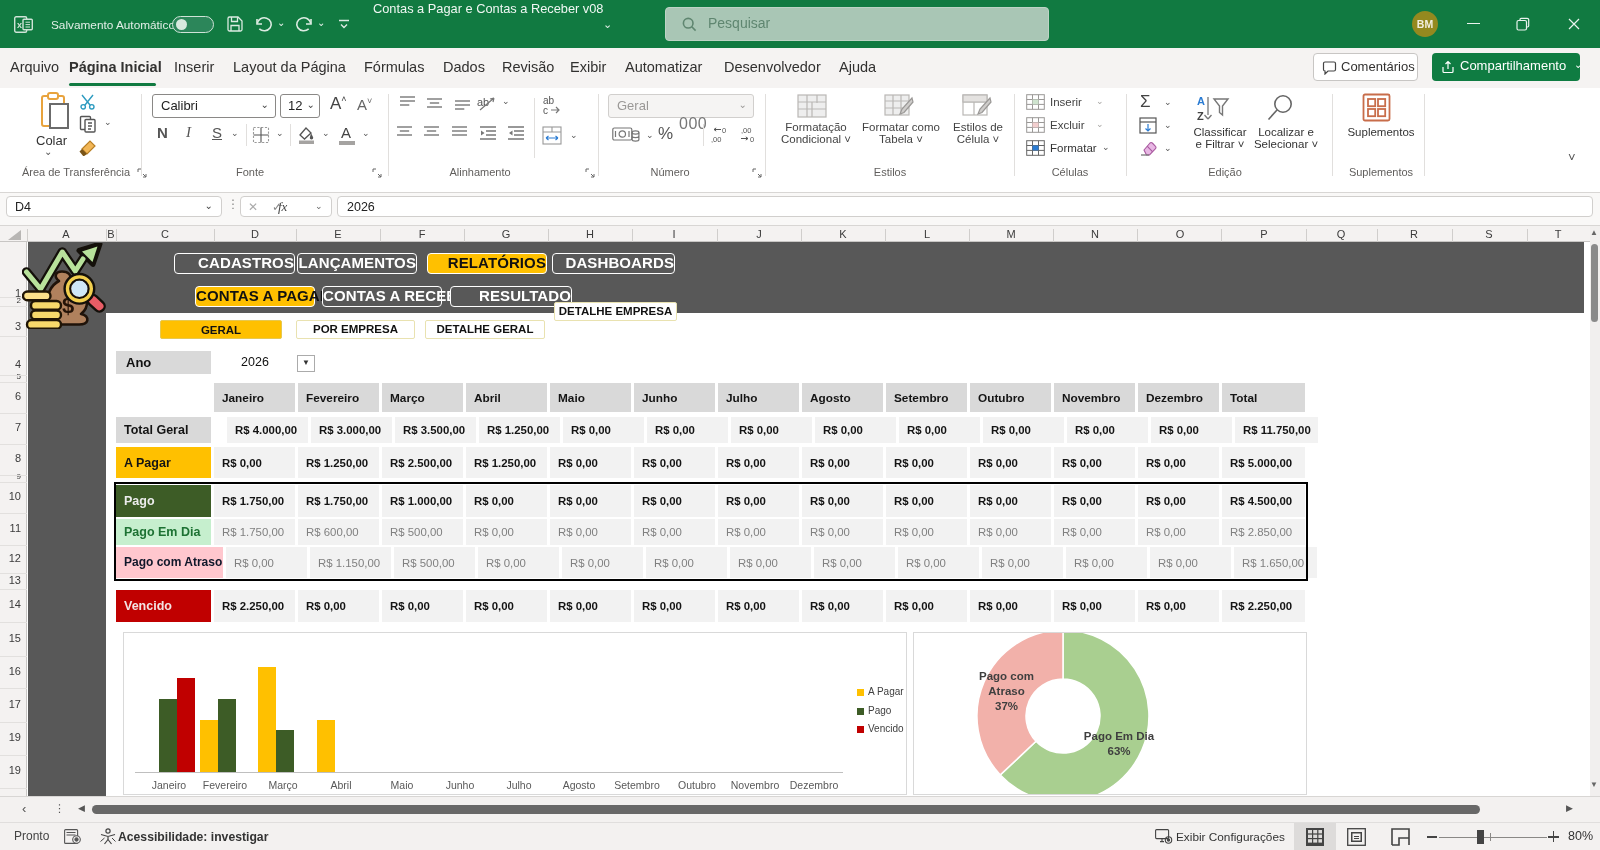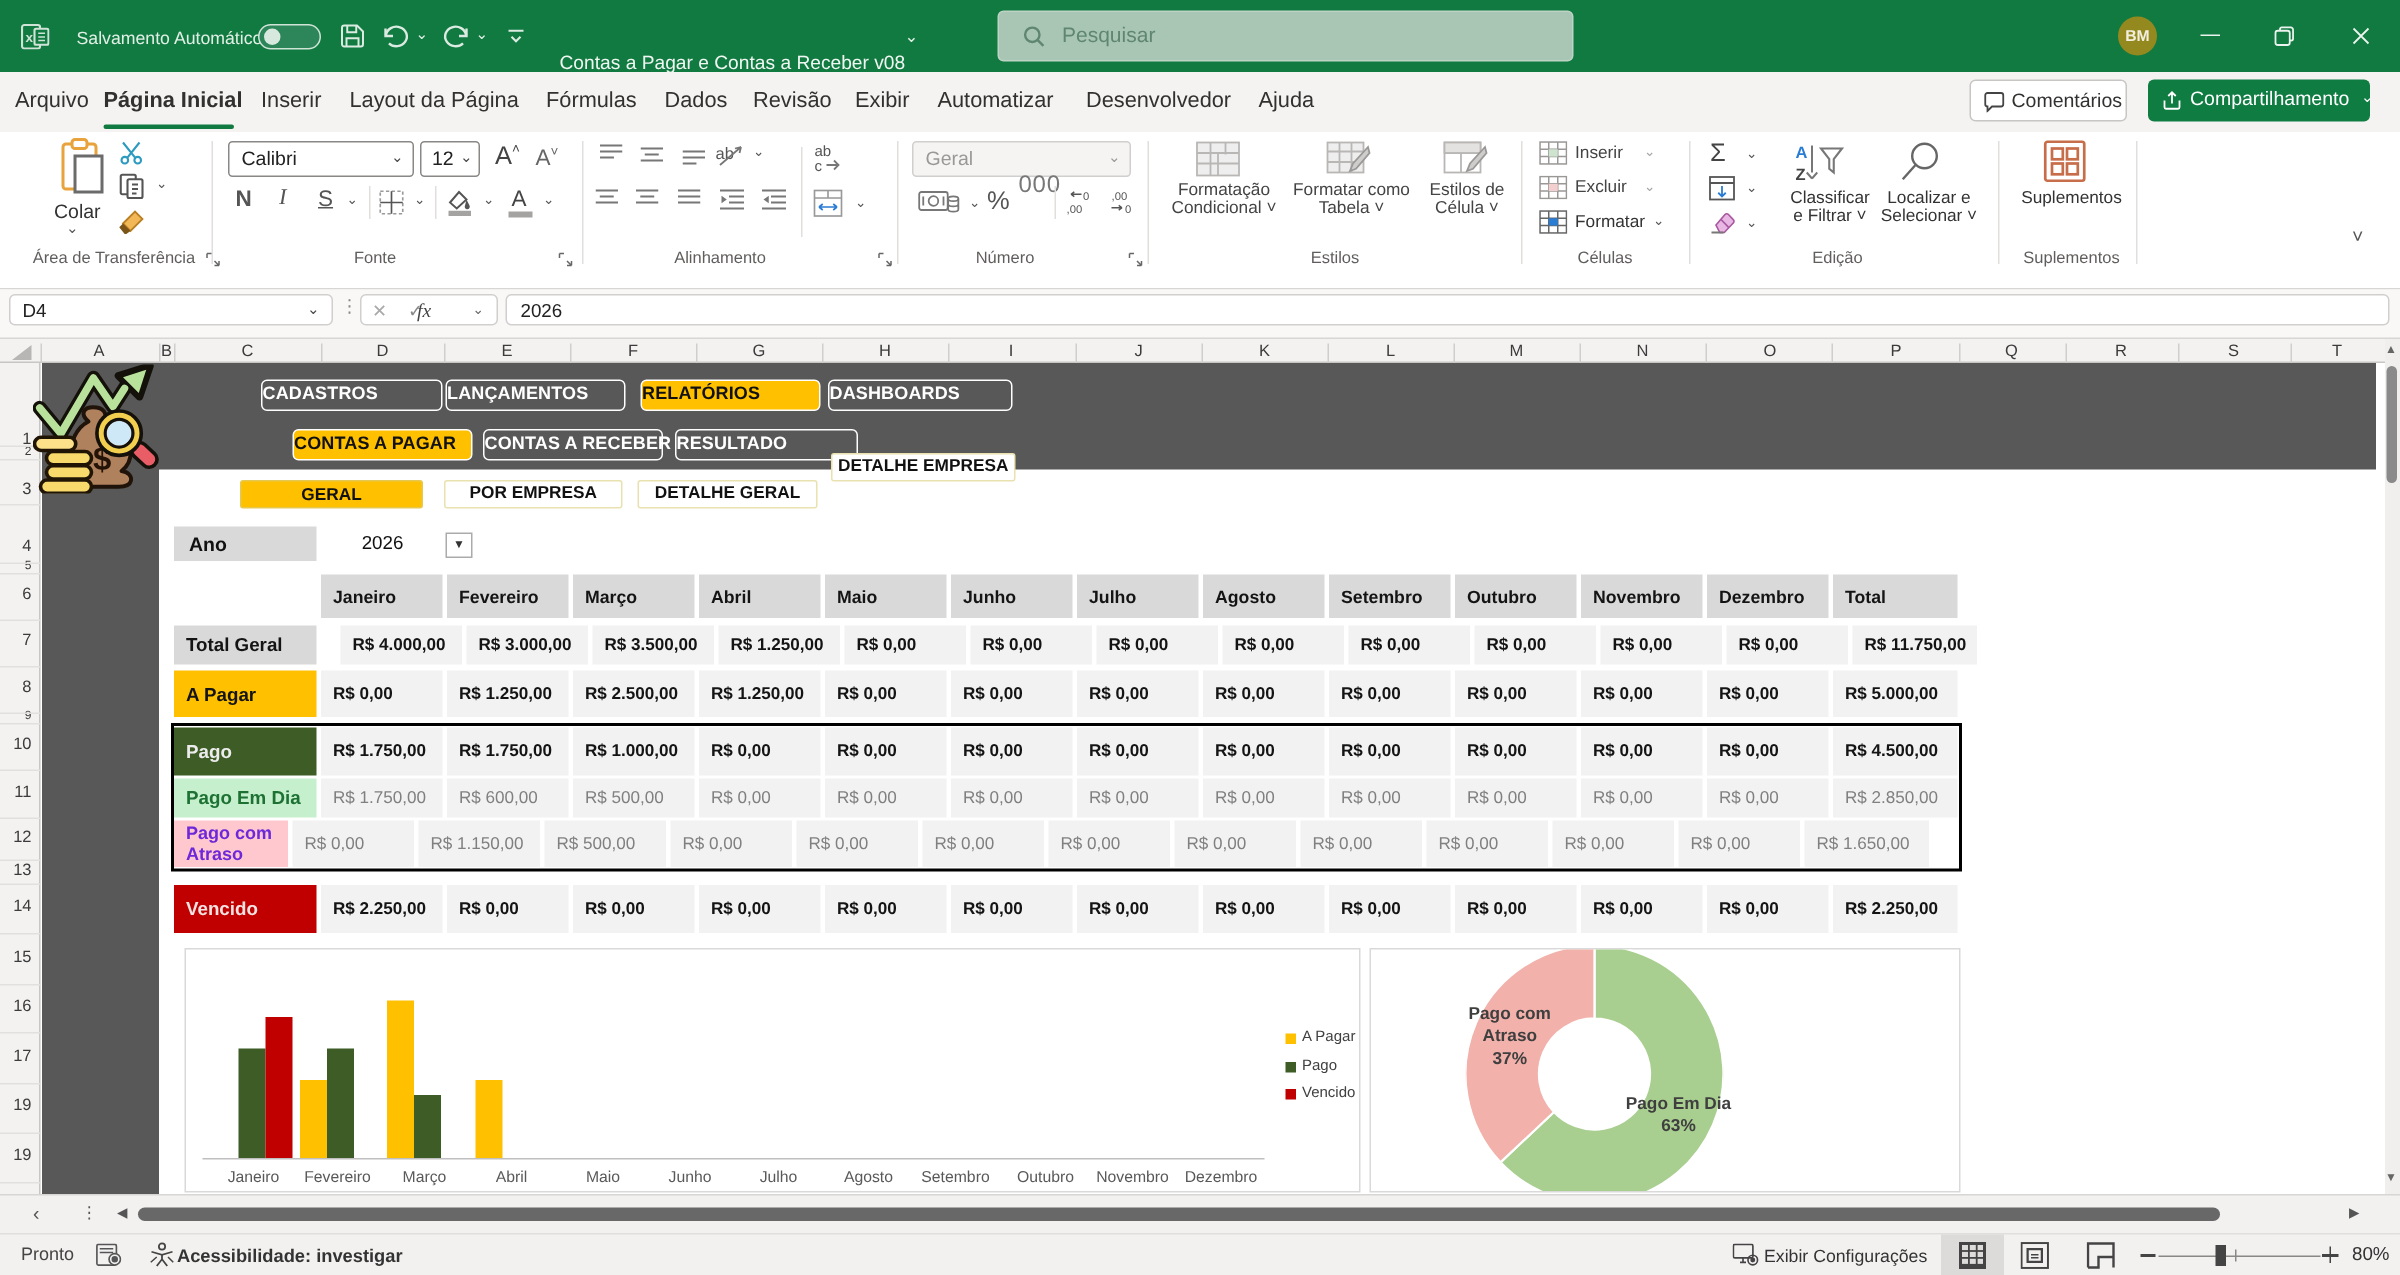--- a/index.html
+++ b/index.html
@@ -65,7 +65,7 @@
 <svg class="abs" style="left:337px;top:19px" width="14" height="11" viewBox="0 0 14 11" stroke="#dcebe2" stroke-width="1.4" fill="none">
 <path d="M2 1.5h10M4 5.5l3 3 3-3"></path>
       </svg>
-<span class="abs" style="left:373px;top:34px;font-size:12.8px;color:#f0f7f3">Contas a Pagar e Contas a Receber v08</span>
+<span class="abs" style="left:373px;top:1px;font-size:12.8px;color:#f0f7f3">Contas a Pagar e Contas a Receber v08</span>
 <span class="abs" style="left:603px;top:18px;font-size:11px;color:#e2efe7">⌄</span>
 <div class="abs" style="left:625px;top:7px;width:384px;height:34px;background:#a9c6b5;border:1px solid #bdd3c5;border-radius:4px;margin-left:40px;">
 <svg style="position:absolute;left:16px;top:9px" width="15" height="15" viewBox="0 0 15 15" fill="none" stroke="#5f8670" stroke-width="1.6">

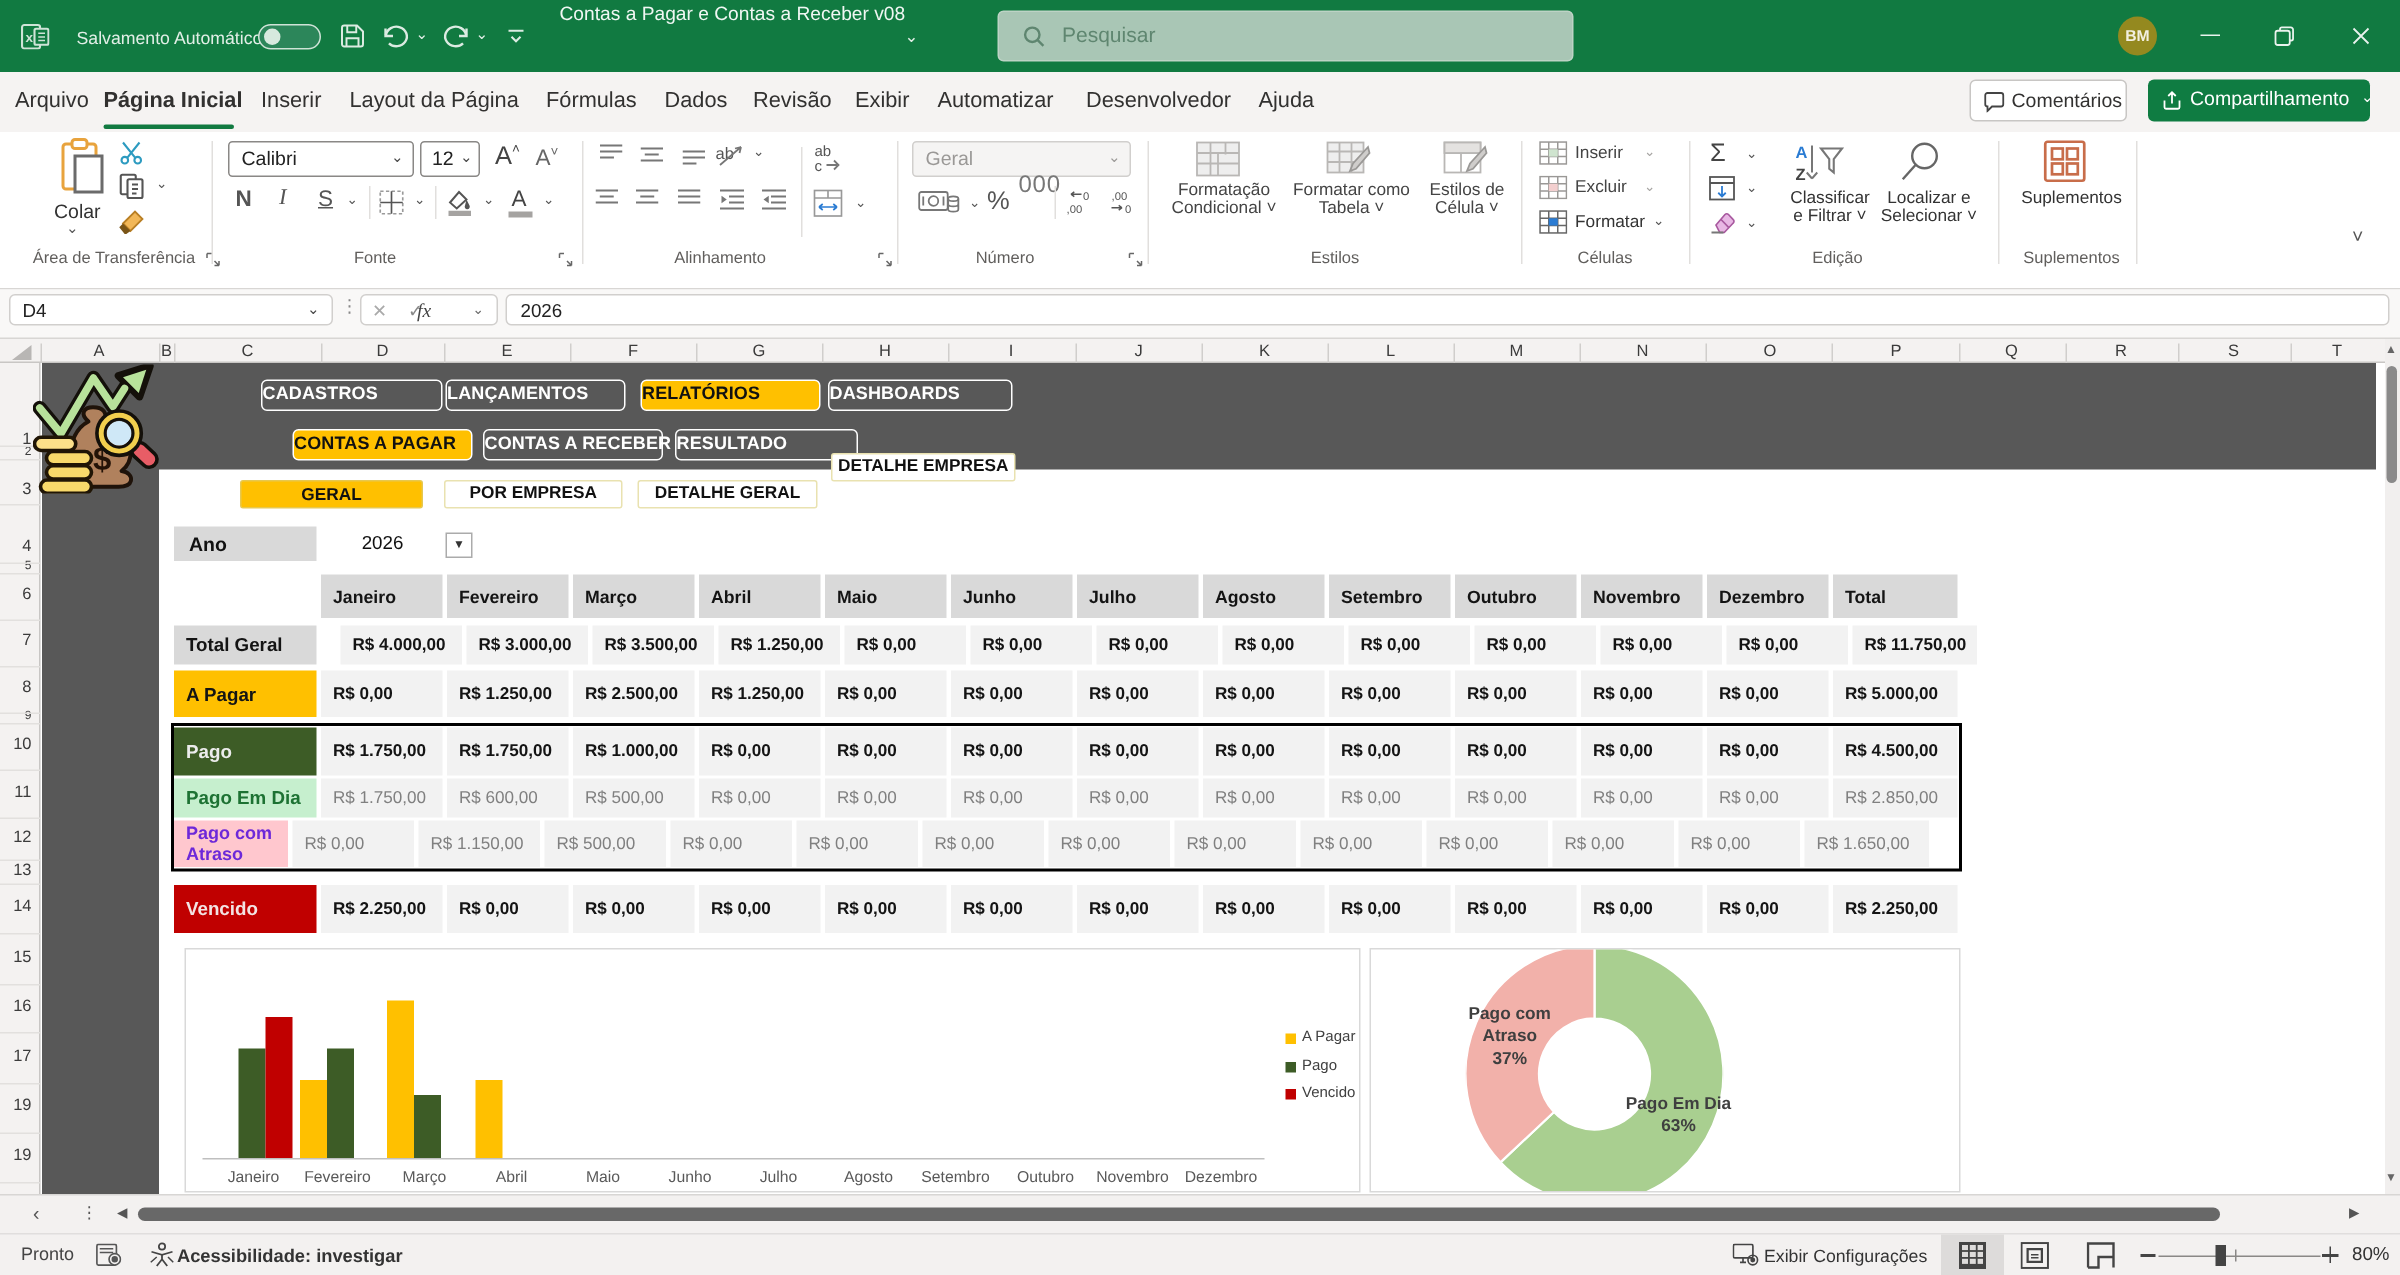--- a/index.html
+++ b/index.html
@@ -31,7 +31,7 @@
 .rline{position:absolute;left:0;width:27px;height:1px;background:#e2e0de;}
 .band{position:absolute;left:28px;top:0;width:1556px;height:71px;background:#585858;}
 .stripA{position:absolute;left:28px;top:0;width:78px;height:554px;background:#585858;}
-.navb{position:absolute;height:21px;border:1.8px solid #fff;border-radius:4px;color:#fff;font-weight:bold;font-size:12px;text-align:left;background:#585858;white-space:nowrap;letter-spacing:0.1px;}
+.navb{position:absolute;height:21px;border:1.8px solid #fff;border-radius:4px;color:#fff;font-weight:bold;font-size:15px;text-align:right;background:#585858;white-space:nowrap;letter-spacing:0.1px;}
 .navy{background:#ffc000;color:#111;border-color:#fff;}
 .tabb{position:absolute;height:20px;border-radius:2px;font-weight:bold;font-size:11.5px;text-align:center;}
 .trow{position:absolute;display:flex;}

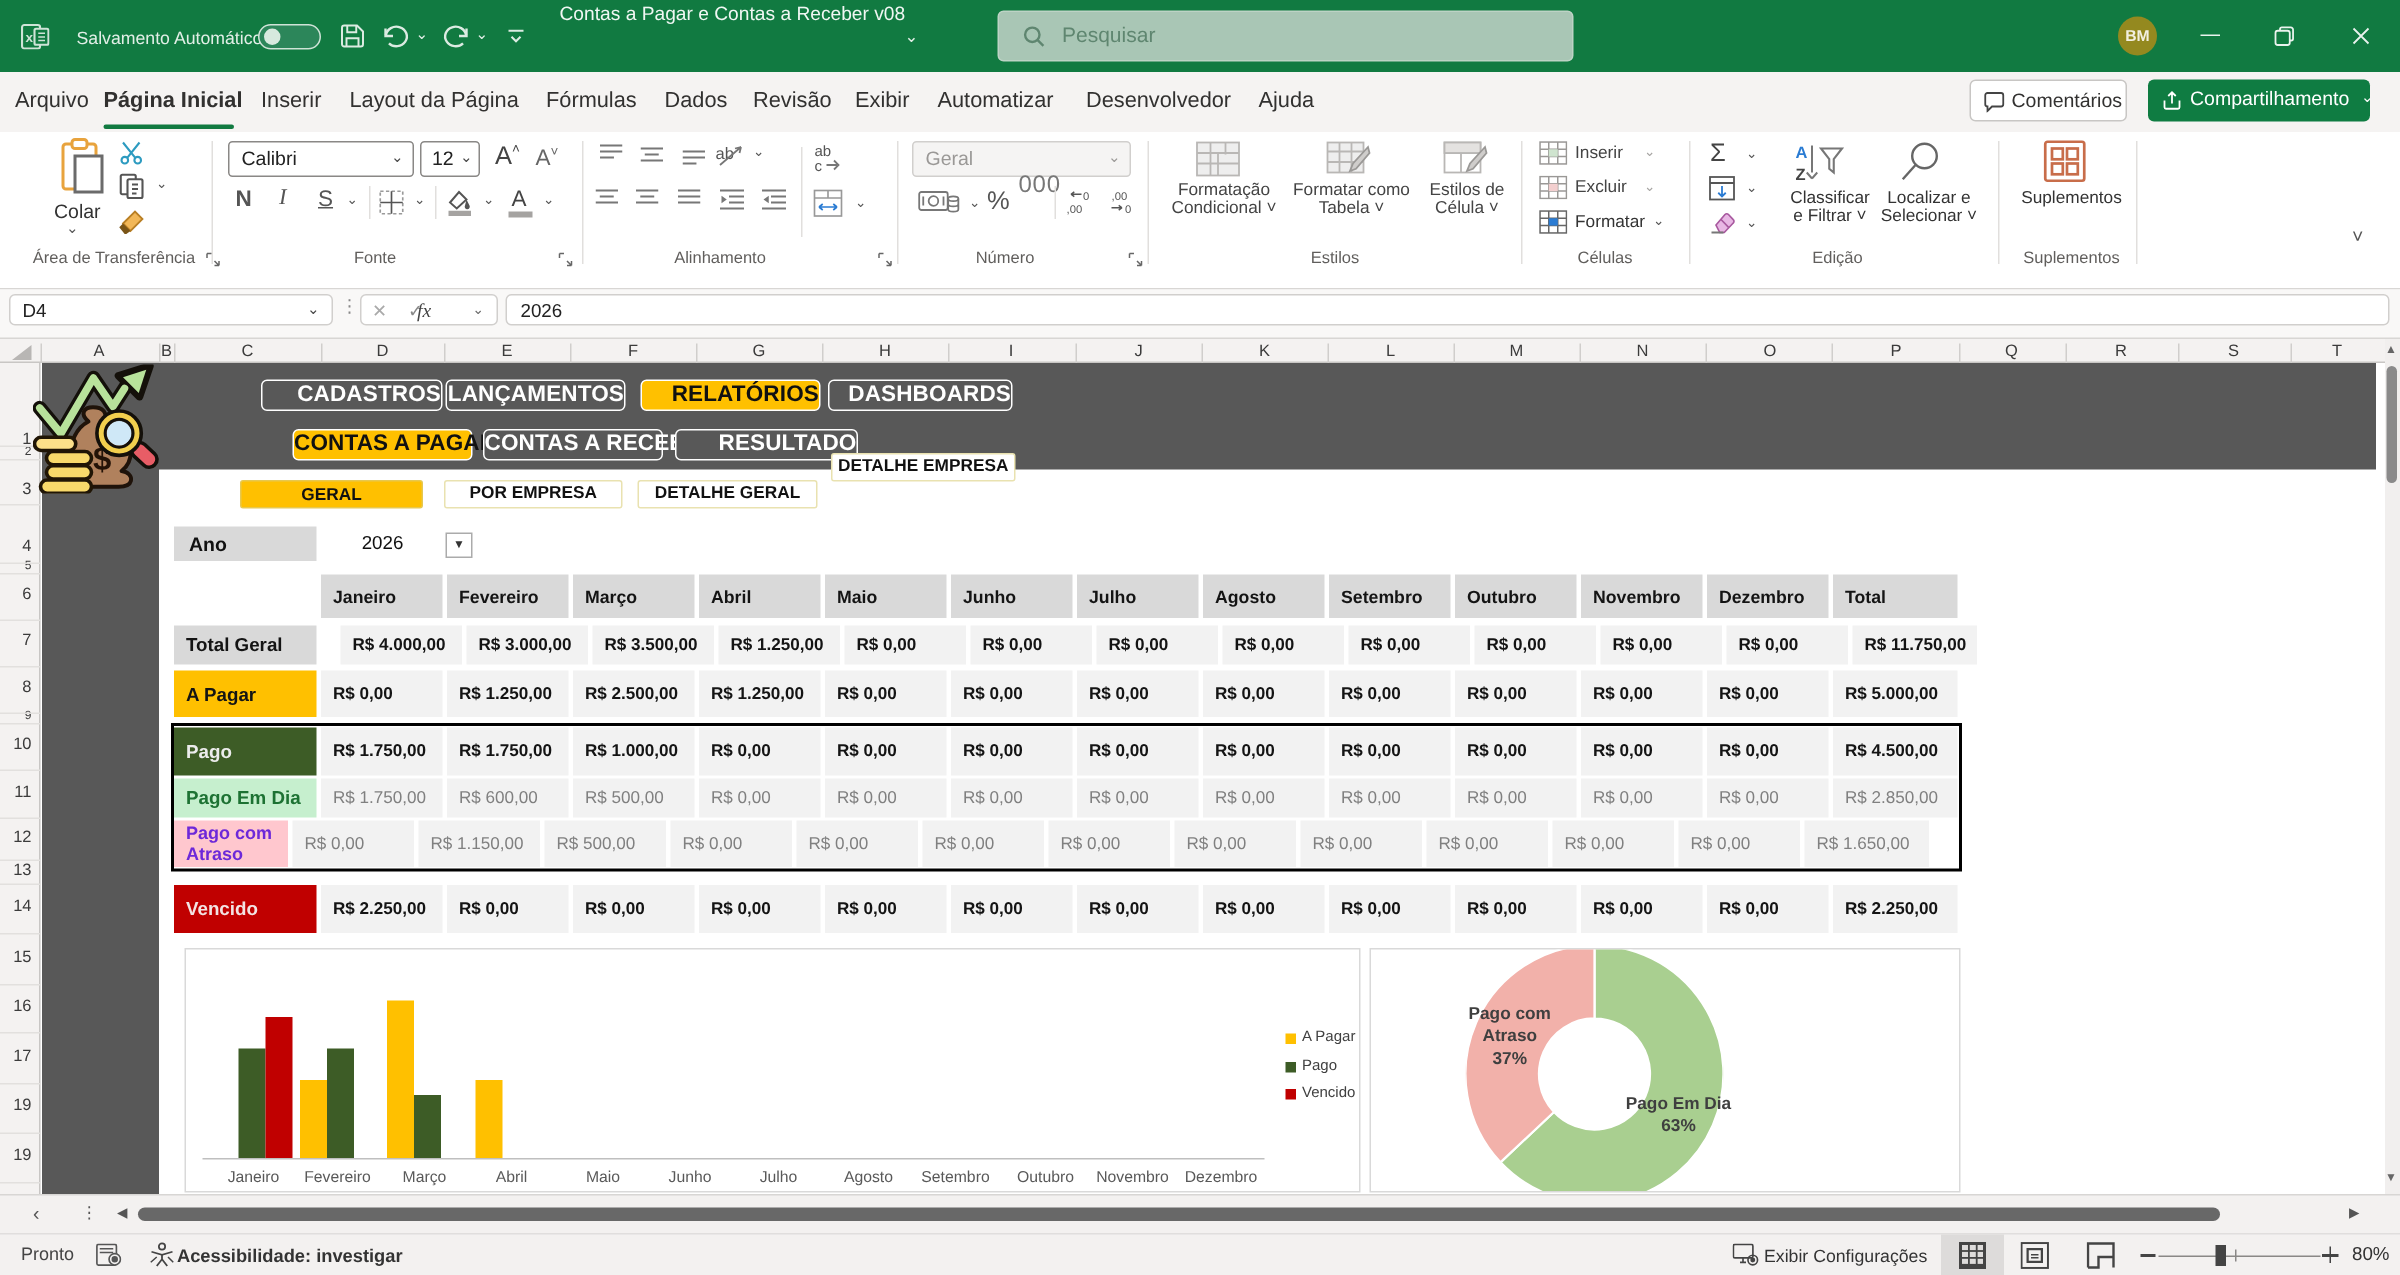--- a/index.html
+++ b/index.html
@@ -570,7 +570,7 @@
         <div style="width:83px;margin-right:3px;background:#f2f2f2;color:#808080;font-size:11.4px">R$ 2.850,00</div>
       </div>
 <div class="trow" style="left:116px;top:305px;height:31px">
-        <div style="width:76px;margin-right:3px;background:#ffc7ce;font-weight:bold;color:#6d28d9;line-height:1.1;font-size:12px">Pago com Atraso</div>
+        <div style="width:107px;margin-right:3px;background:#ffc7ce;font-weight:bold;color:#0f172a;line-height:1.1;font-size:12px">Pago com Atraso</div>
         <div style="width:81px;margin-right:3px;background:#f2f2f2;color:#808080;font-size:11.4px">R$ 0,00</div>
         <div style="width:81px;margin-right:3px;background:#f2f2f2;color:#808080;font-size:11.4px">R$ 1.150,00</div>
         <div style="width:81px;margin-right:3px;background:#f2f2f2;color:#808080;font-size:11.4px">R$ 500,00</div>

